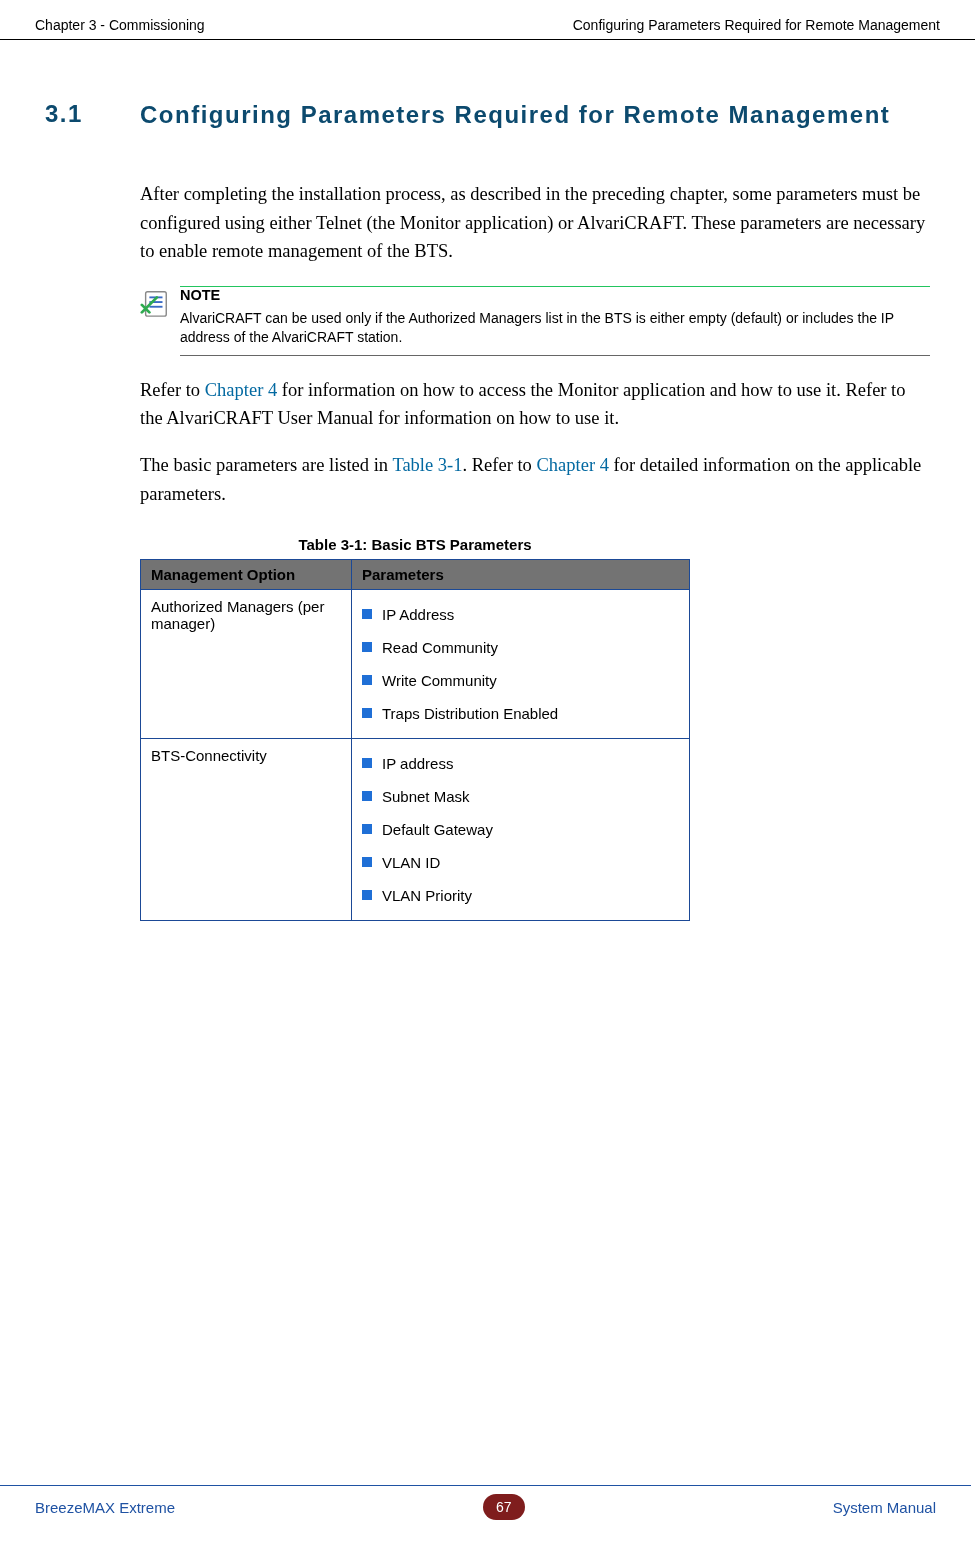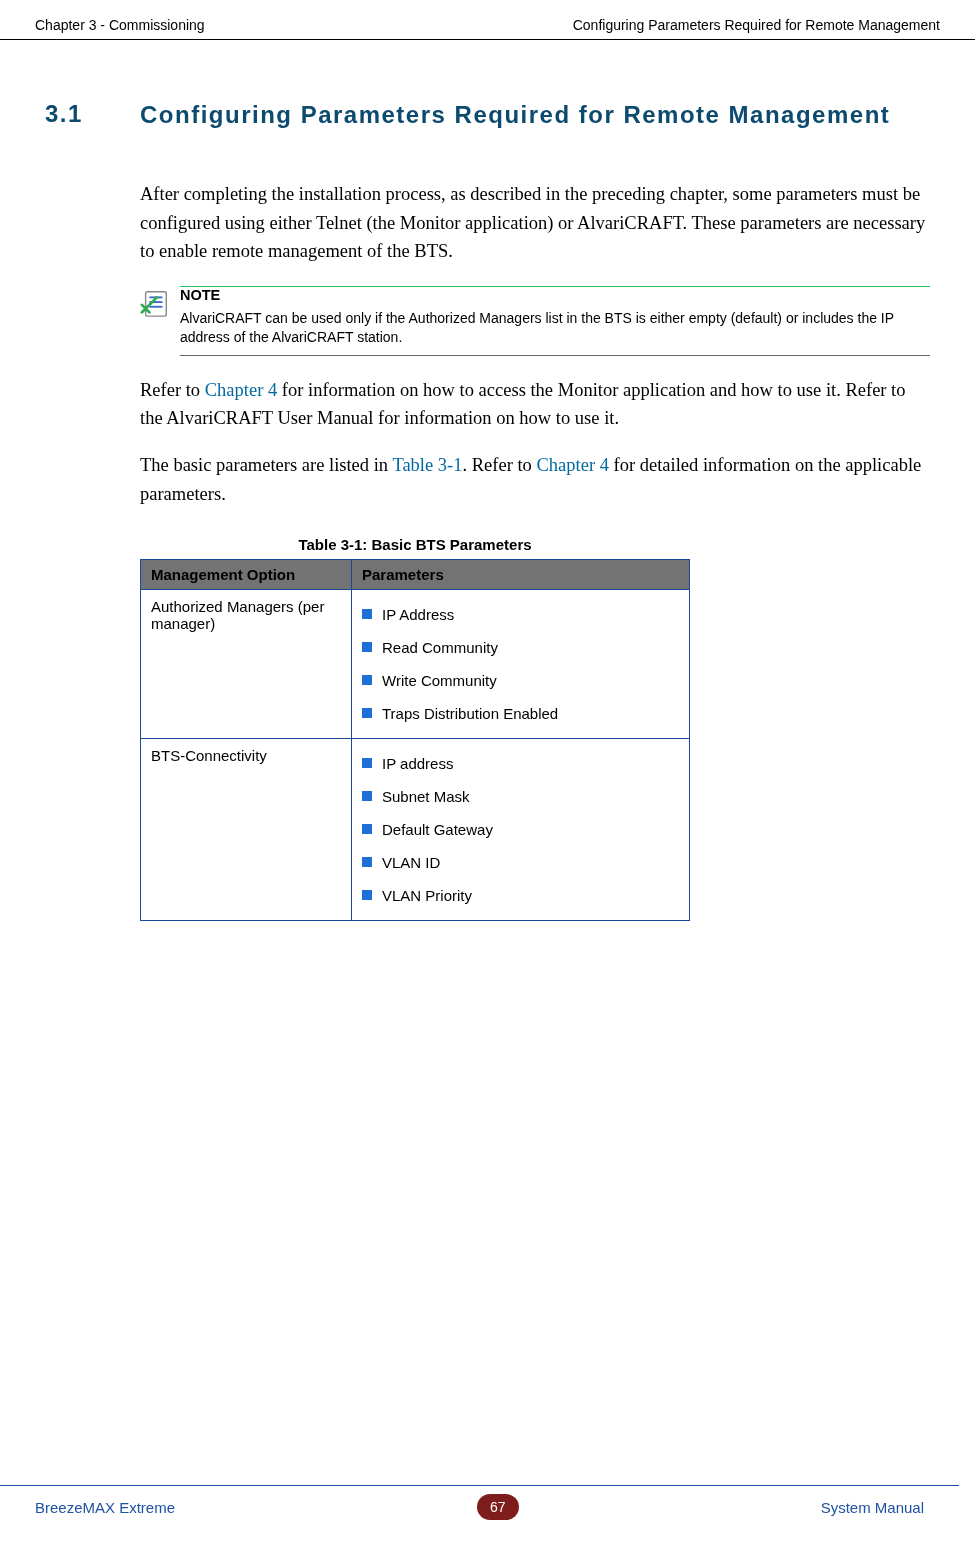--- a/index.html
+++ b/index.html
@@ -125,7 +125,7 @@
     position: absolute;
     bottom: 25px;
     left: 0;
-    right: 16px;
+    right: 4px;
     padding: 8px 35px 0 35px;
     border-top: 1px solid #1f52a3;
     display: flex;

